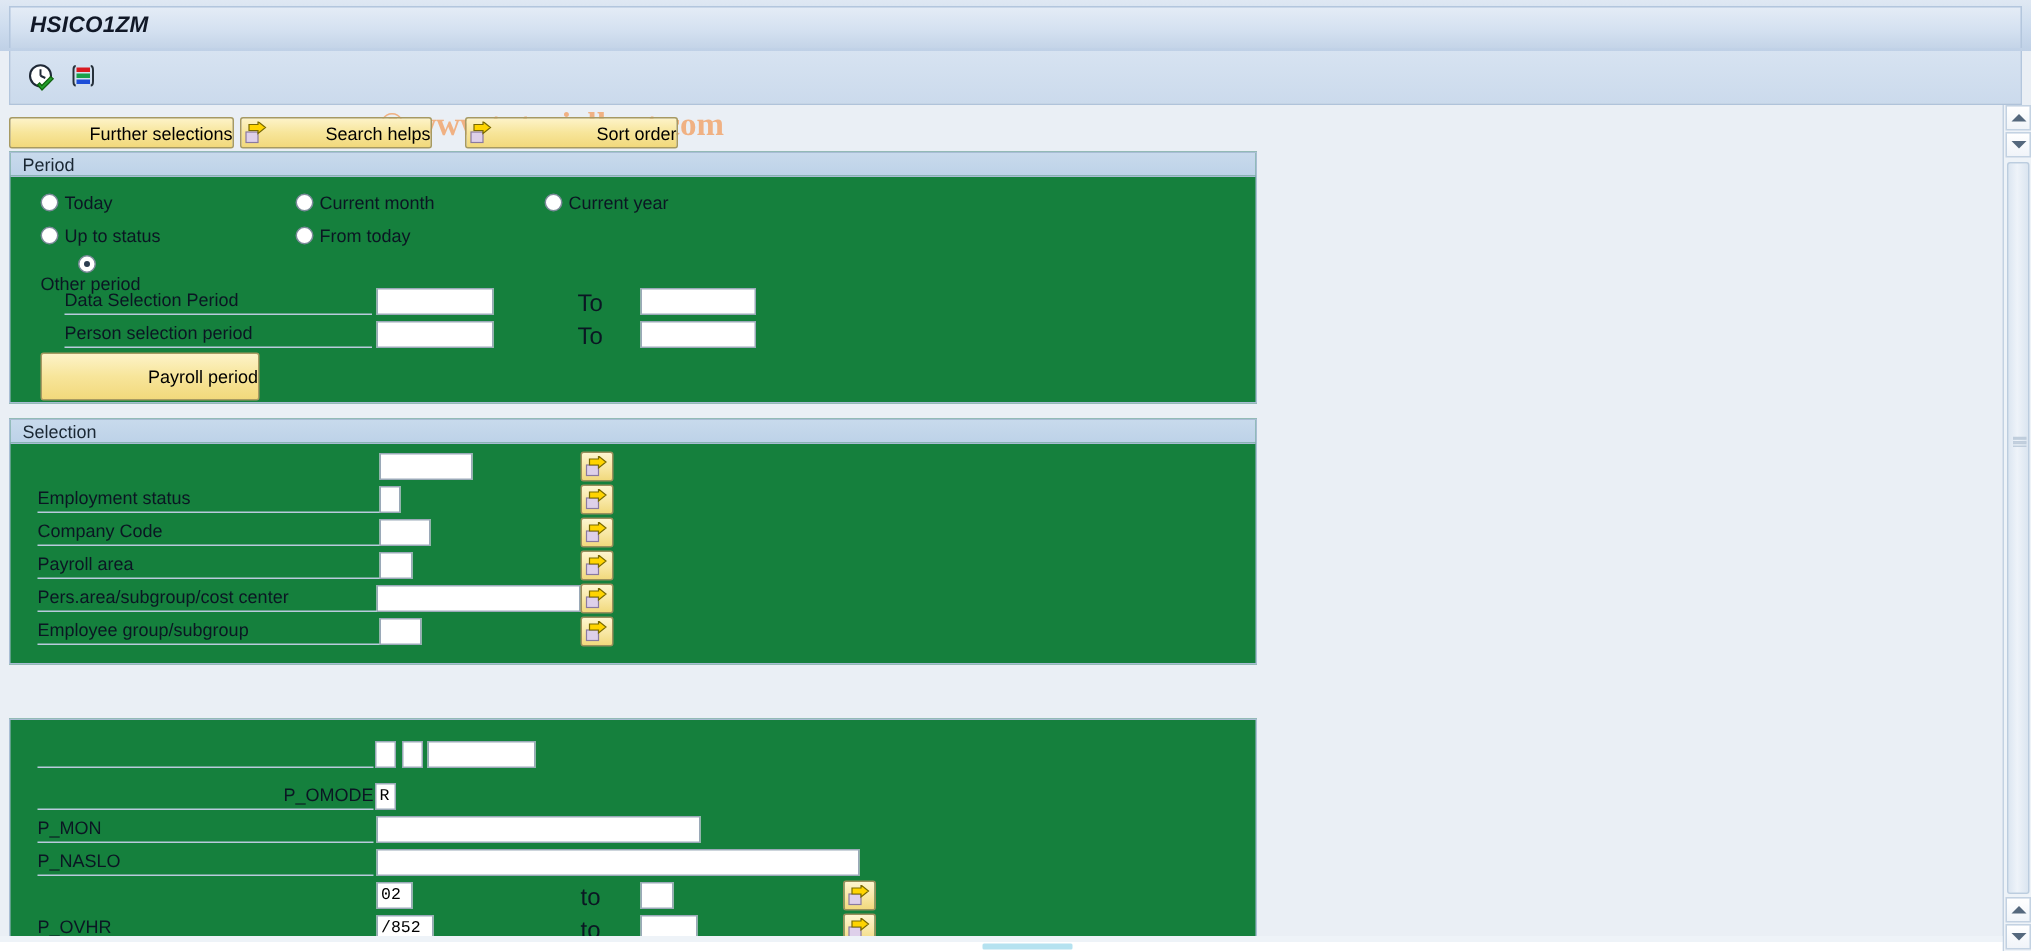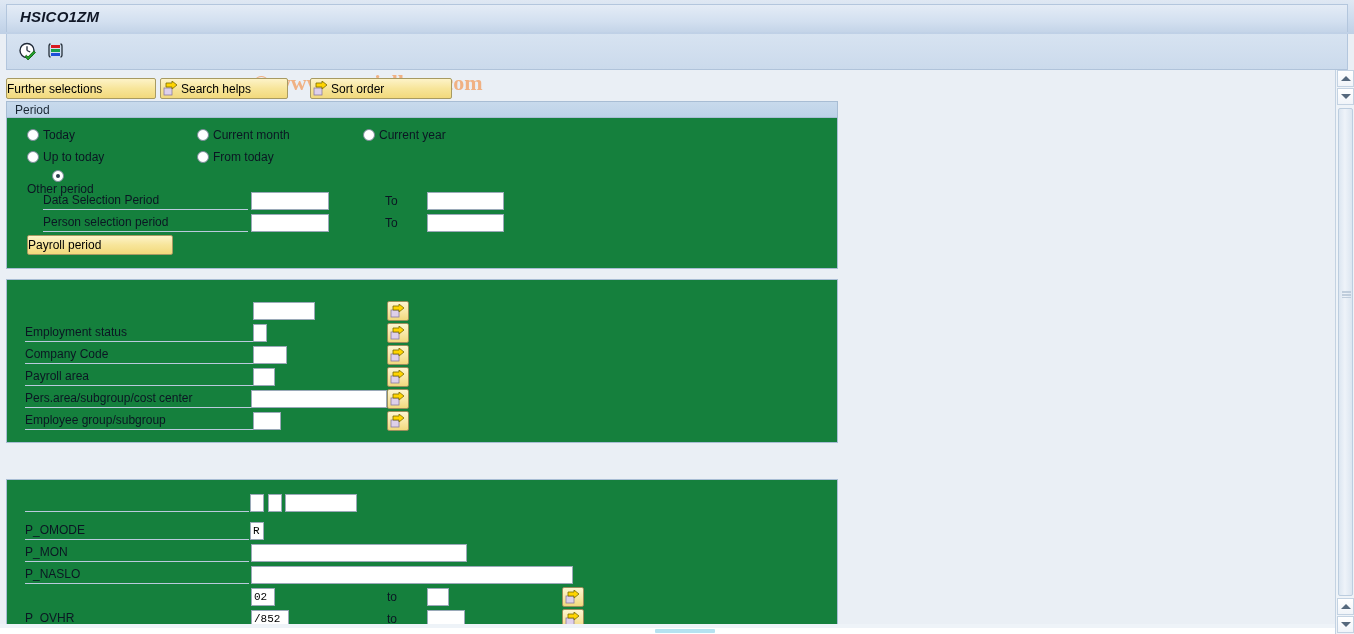--- a/index.html
+++ b/index.html
@@ -80,7 +80,7 @@
     white-space: nowrap;
   }
   .sapbtn.with-icon { justify-content: flex-start; padding-left: 2px; }
-  .sapbtn .lbl { flex: 1; text-align: left; }
+  .sapbtn .lbl { flex: 1; text-align: right; }
   .arrow-icon {
     width: 16px; height: 15px; flex: none; margin-right: 2px;
   }

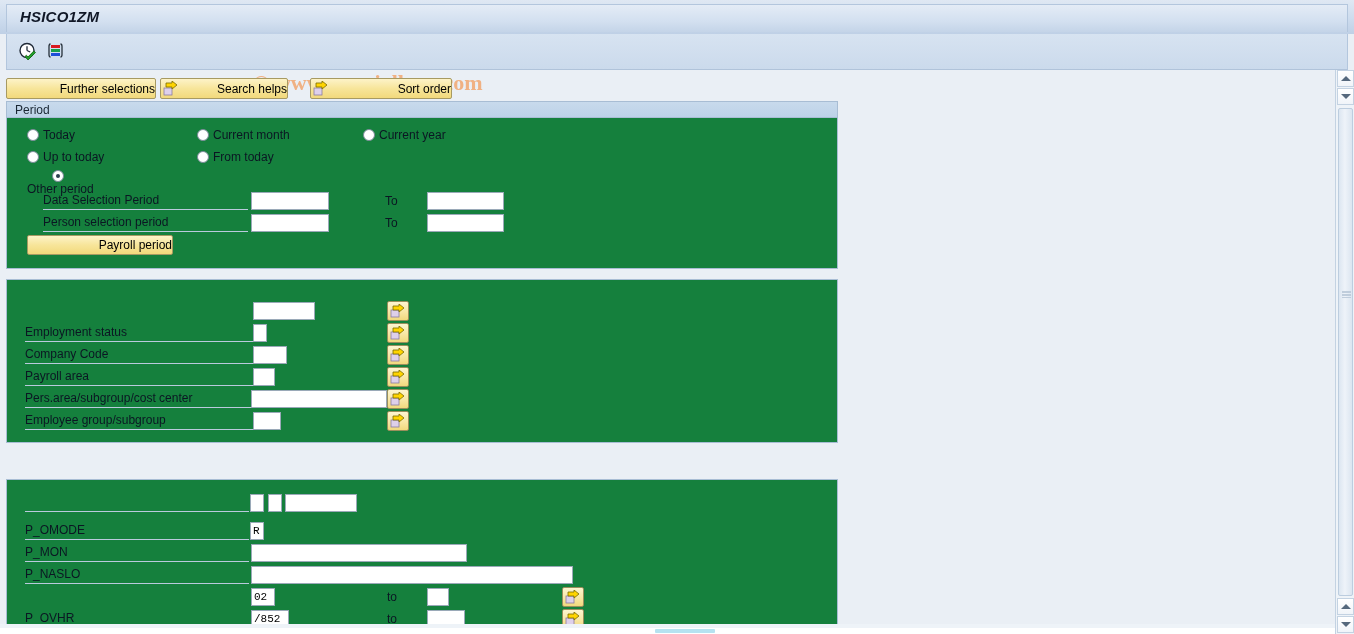--- a/index.html
+++ b/index.html
@@ -287,7 +287,7 @@
 
     <div class="radio-row" style="left:20px;top:48px;">
       <span class="radio"></span>
-      <span class="radio-label">Up to today</span>
+      <span class="radio-label">Up to status</span>
     </div>
     <div class="radio-row" style="left:190px;top:48px;">
       <span class="radio"></span>

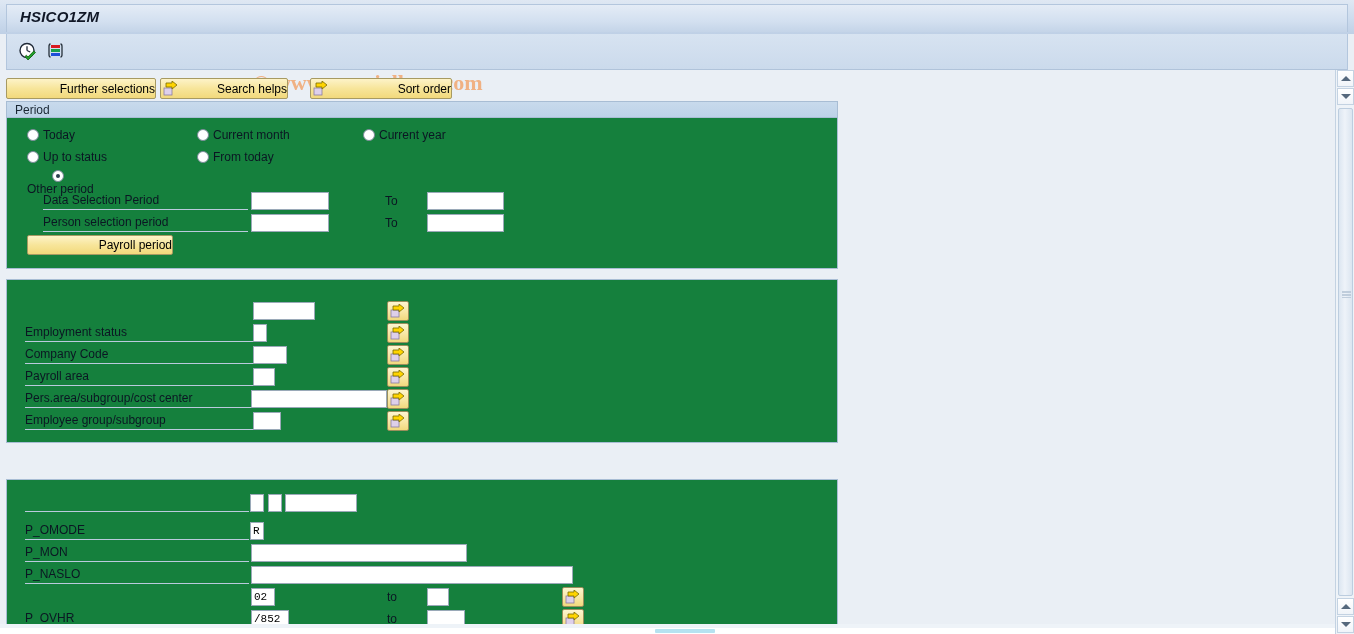--- a/index.html
+++ b/index.html
@@ -129,7 +129,7 @@
     overflow: hidden;
   }
   .plain-label {
-    position: absolute; font-size: 12px; color: #0b1623;
+    position: absolute; font-size: 16px; color: #0b1623;
     white-space: nowrap;
   }
 

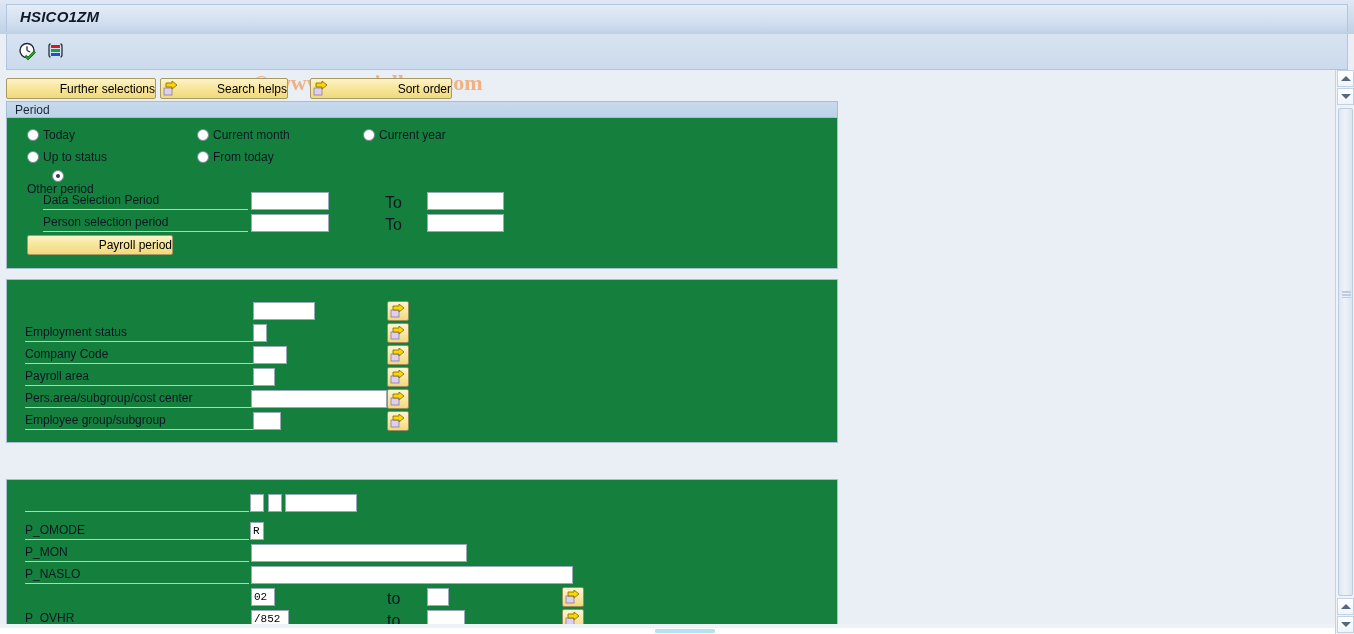--- a/index.html
+++ b/index.html
@@ -309,7 +309,7 @@
     <div class="plain-label" style="left:378px;top:114px;">To</div>
     <input class="finput" style="left: 420px; top: 112px; width: 77px;" value="">
 
-    <div class="sapbtn" style="left:20px;top:133px;width:146px;height:20px;">
+    <div class="sapbtn" style="left:20px;top:133px;width:146px;height:32px;">
       <span class="lbl">Payroll period</span>
     </div>
   </div>

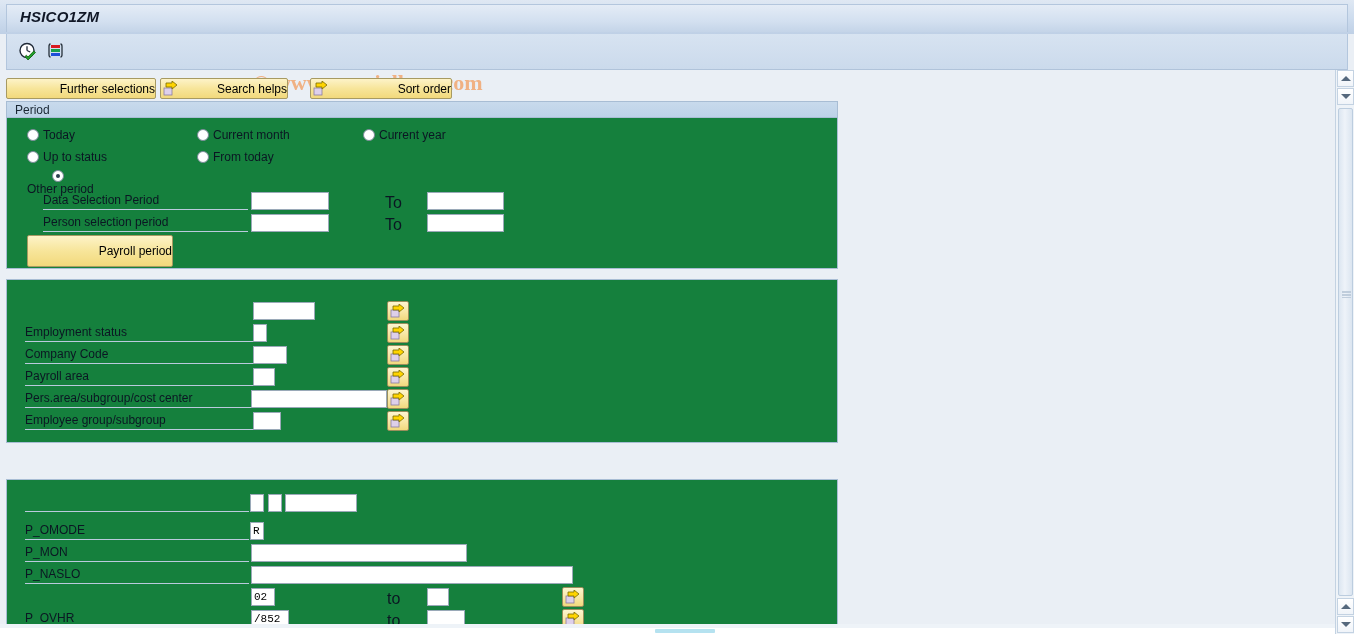--- a/index.html
+++ b/index.html
@@ -315,6 +315,7 @@
   </div>
 
   <div class="panel" style="left:6px;top:279px;width:832px;height:164px;">
+    <div class="panel-head">Selection</div>
 
     <input class="finput" style="left: 246px; top: 22px; width: 62px;" value="">
     <div class="msbtn" style="left:380px;top:21px;">

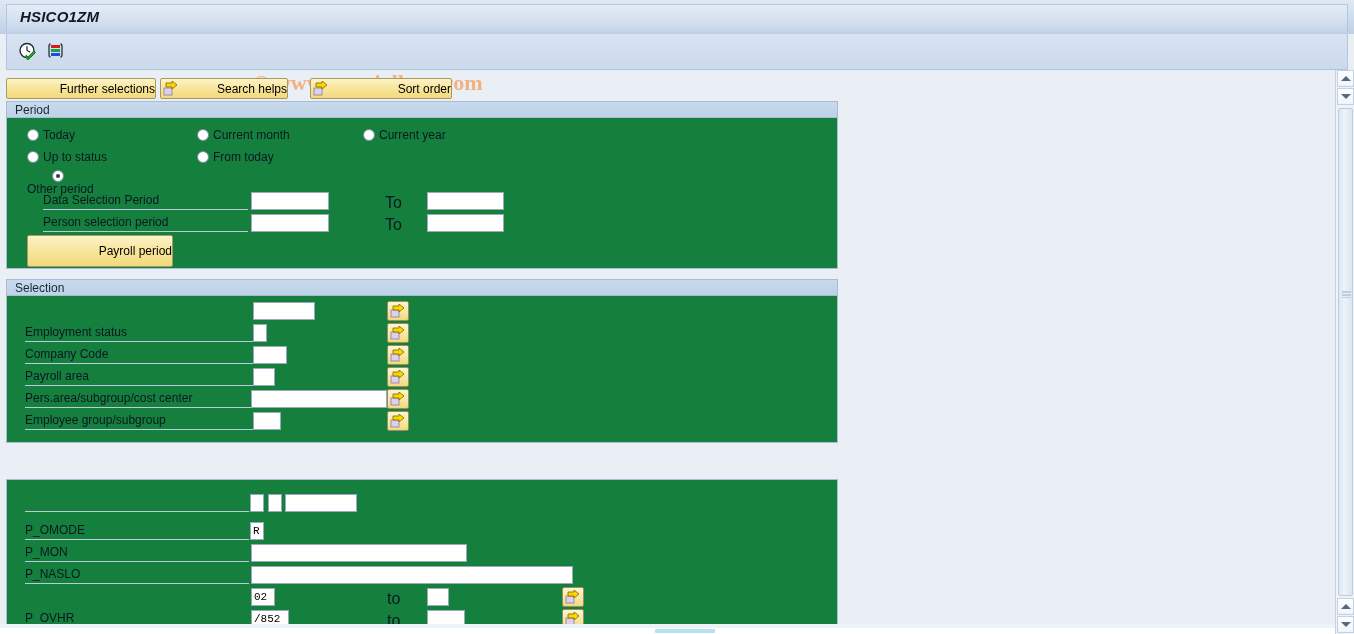--- a/index.html
+++ b/index.html
@@ -378,7 +378,7 @@
     <input class="finput" style="left: 261px; top: 14px; width: 14px;" value="">
     <input class="finput" style="left: 278px; top: 14px; width: 72px;" value="">
 
-    <div class="flabel" style="left:18px;top:42px;width:224px;">P_OMODE</div>
+    <div class="flabel" style="left:18px;top:42px;width:224px;text-align:right;">P_OMODE</div>
     <input class="finput" style="left: 243px; top: 42px; width: 14px;" value="R">
 
     <div class="flabel" style="left:18px;top:64px;width:224px;">P_MON</div>

